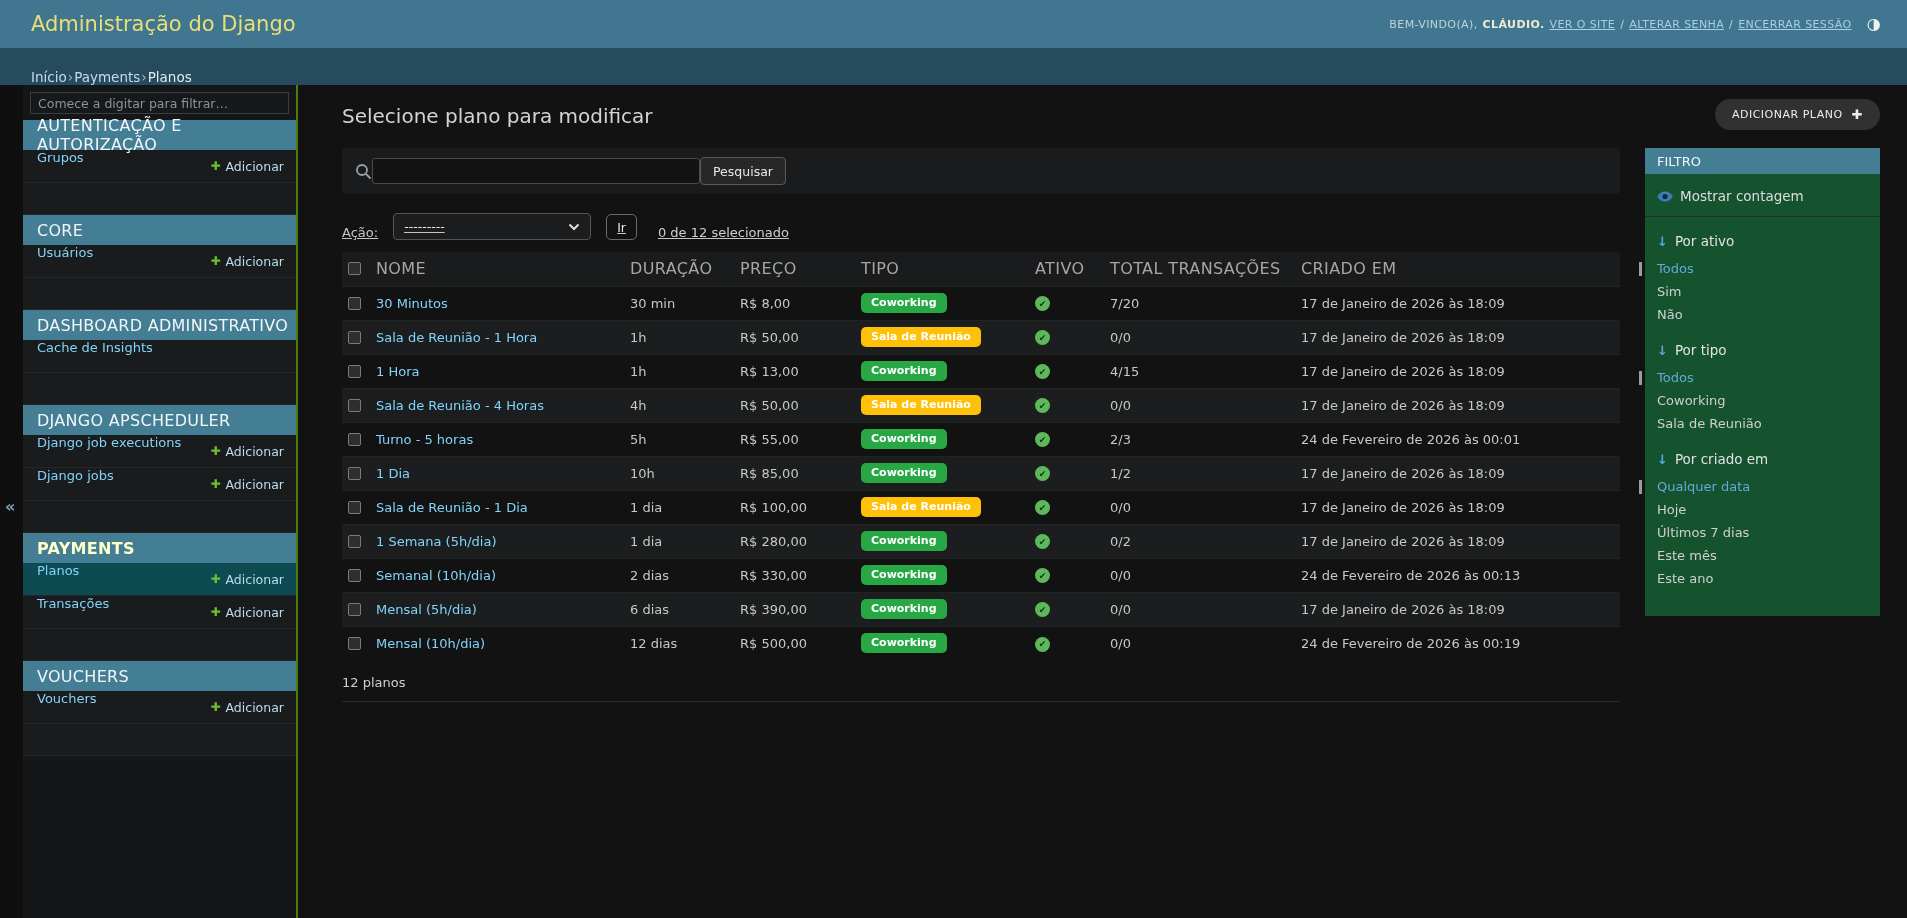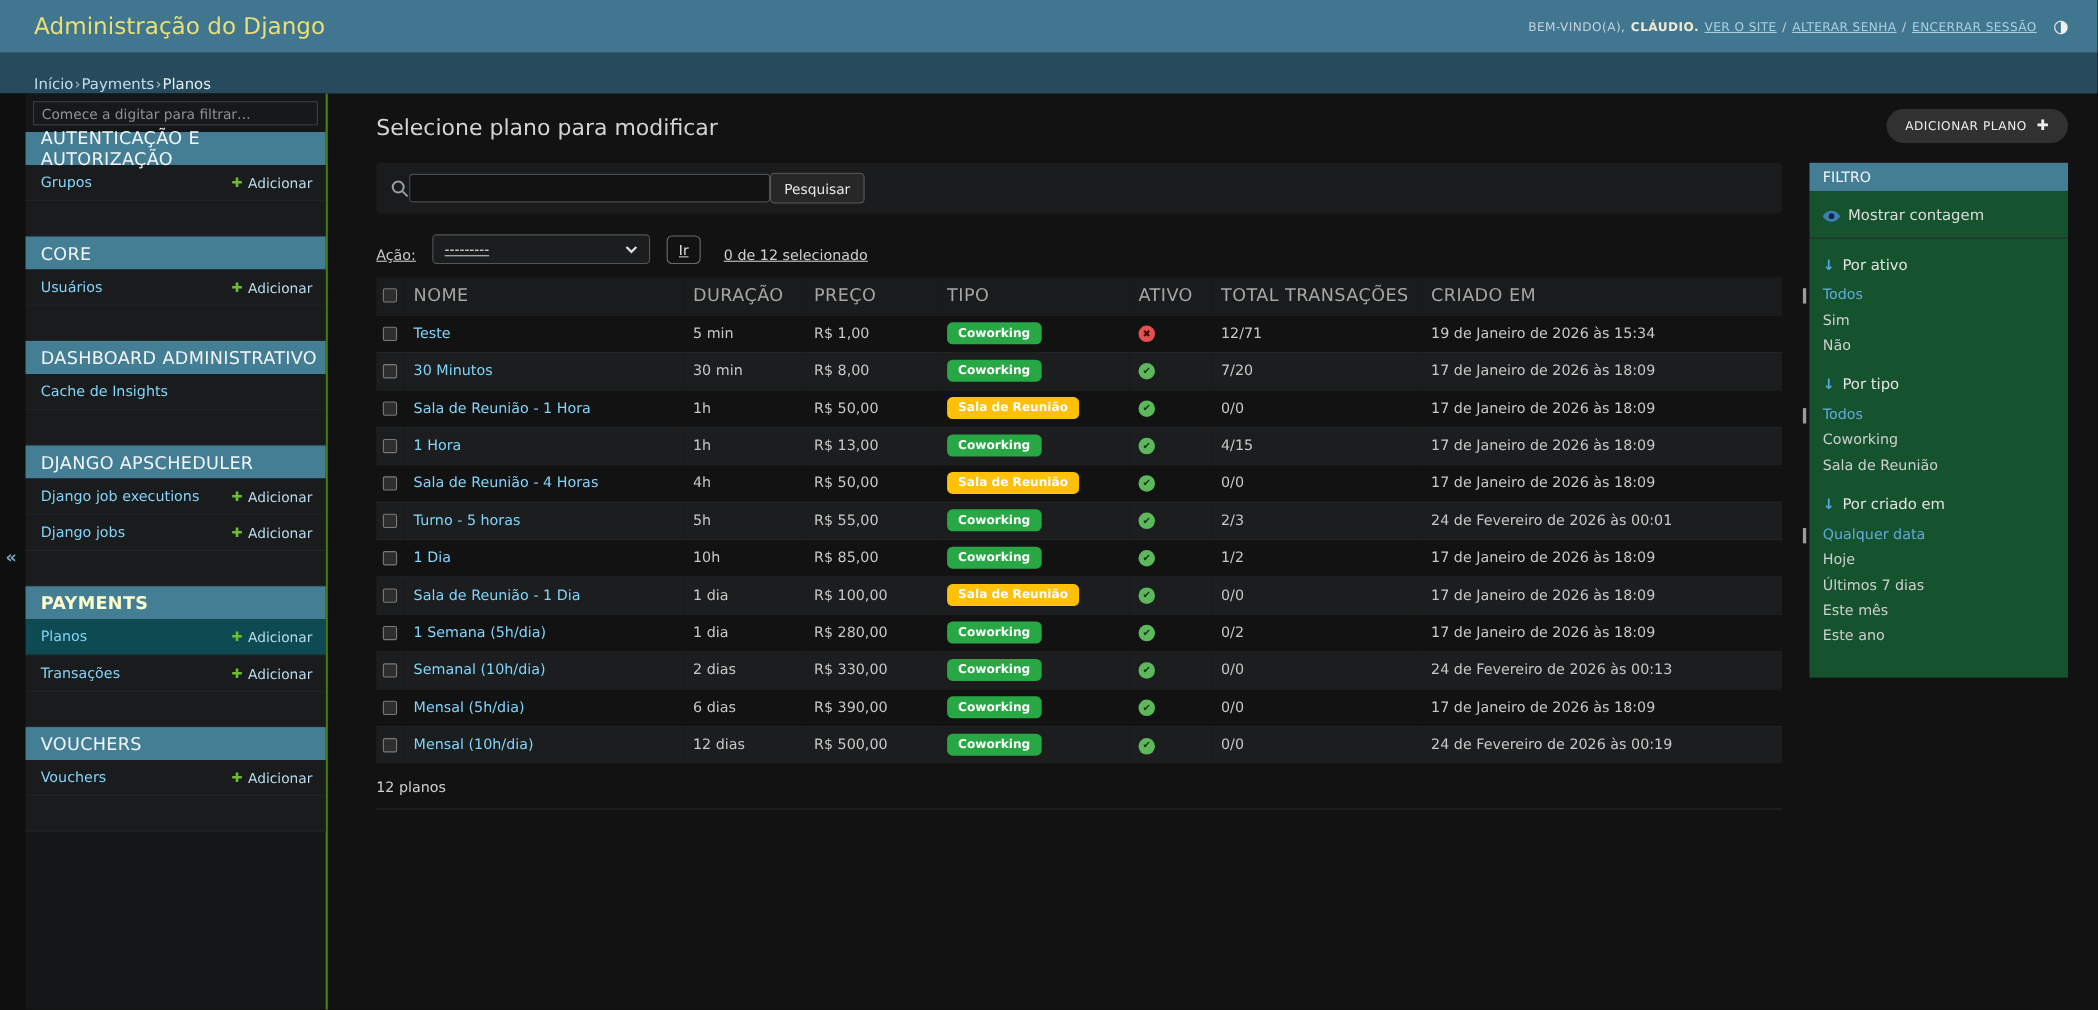--- a/index.html
+++ b/index.html
@@ -45,7 +45,7 @@
   .module .caption { height:30px; background:#447e95; color:#f2f6f8; font-size:16px;
                      display:flex; align-items:center; padding-left:14px; letter-spacing:.3px; }
   .module.current .caption { color:#ffffcc; font-weight:bold; }
-  .srow { height:33px; display:flex; align-items:center; justify-content:space-between;
+  .srow { height:33px; display:flex; justify-content:space-between;
           padding:0 12px 0 14px; background:#1a1b1c; border-bottom:1px solid #242627; }
   .srow.selected { background:#0d4a52; }
   .srow .obj-link { color:#81d4fa; font-size:13px; }

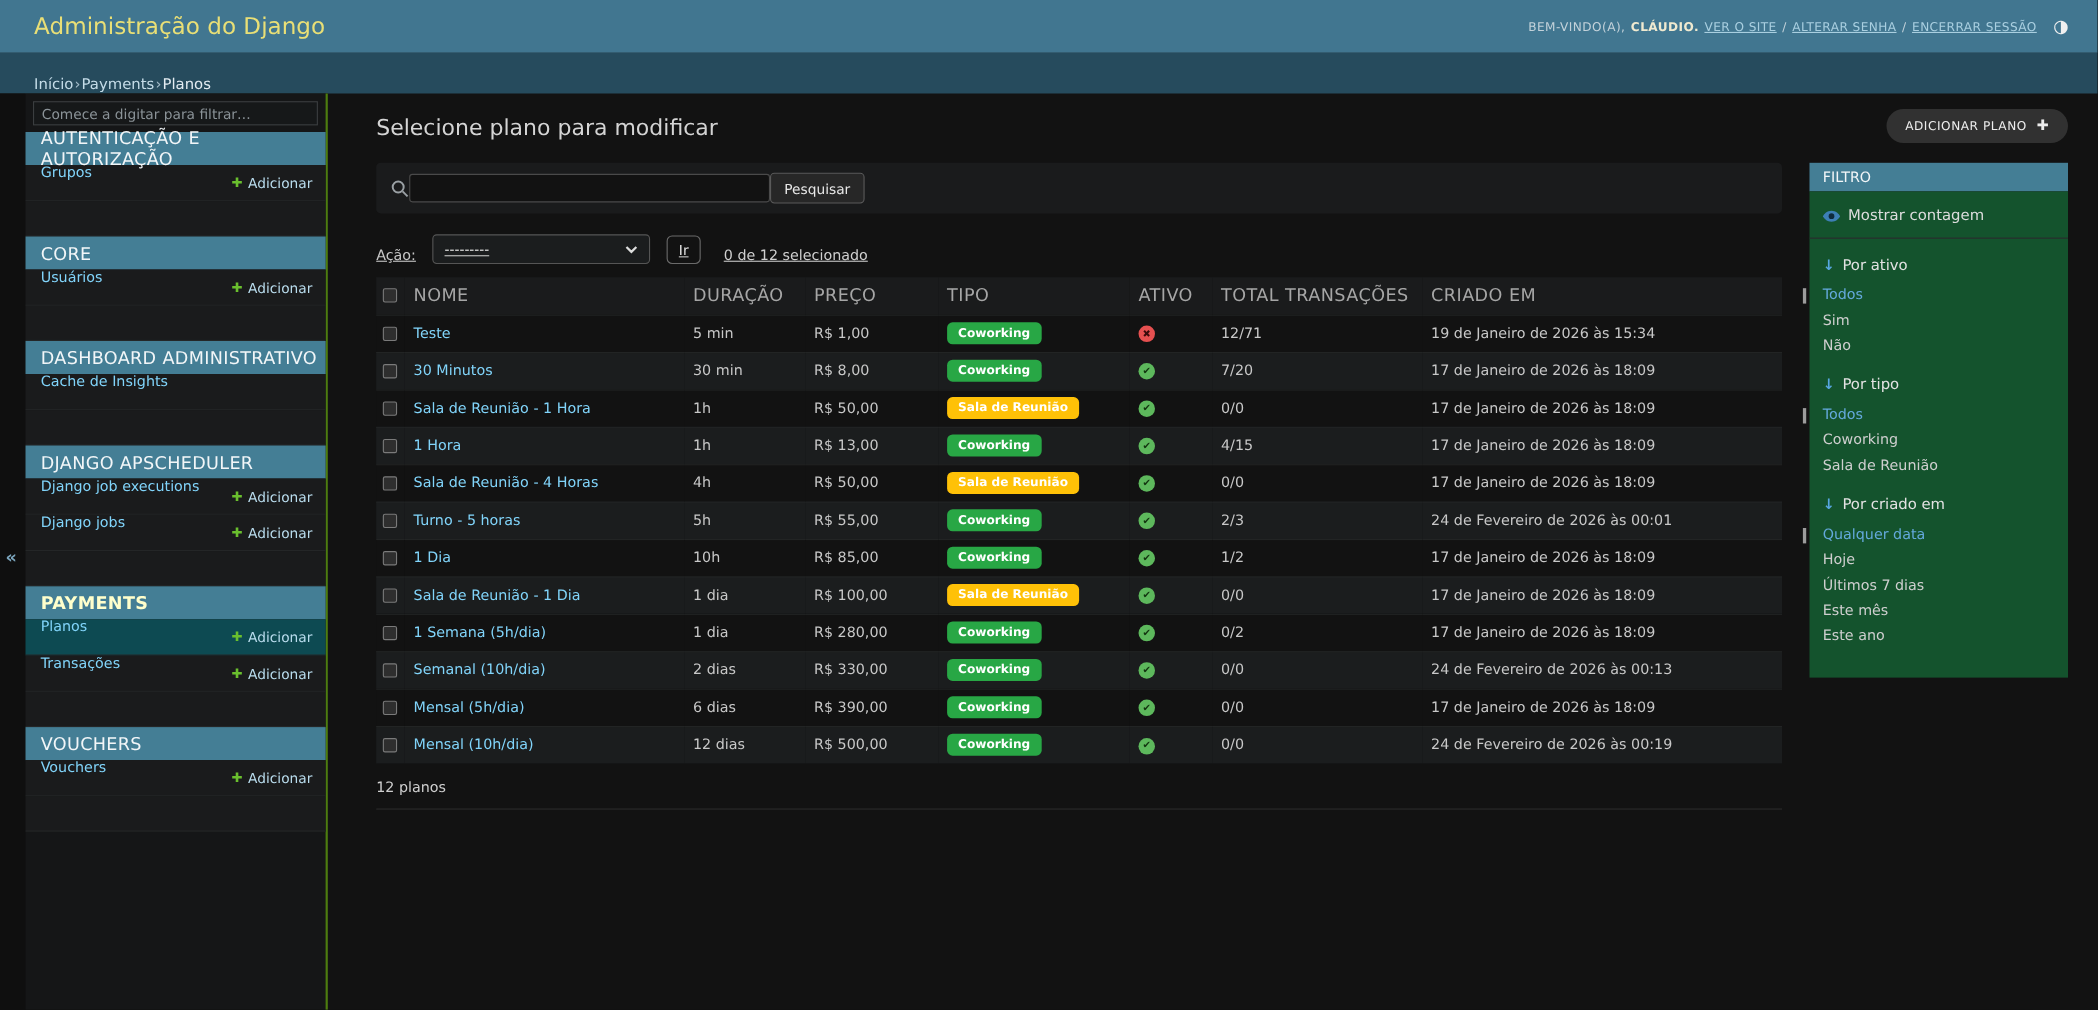--- a/index.html
+++ b/index.html
@@ -293,18 +293,6 @@
             </tr>
           </thead>
           <tbody id="rows">
-              <tr>
-                <td class="cb-col">
-                  <div class="cb"></div>
-                </td>
-                <td><a href="#">Teste</a></td>
-                <td>5 min</td>
-                <td>R$ 1,00</td>
-                <td><span class="badge" style="background:#28a745">Coworking</span></td>
-                <td><span class="active-icon active-false">✖</span></td>
-                <td>12/71</td>
-                <td>19 de Janeiro de 2026 às 15:34</td>
-              </tr>
               <tr>
                 <td class="cb-col">
                   <div class="cb"></div>

